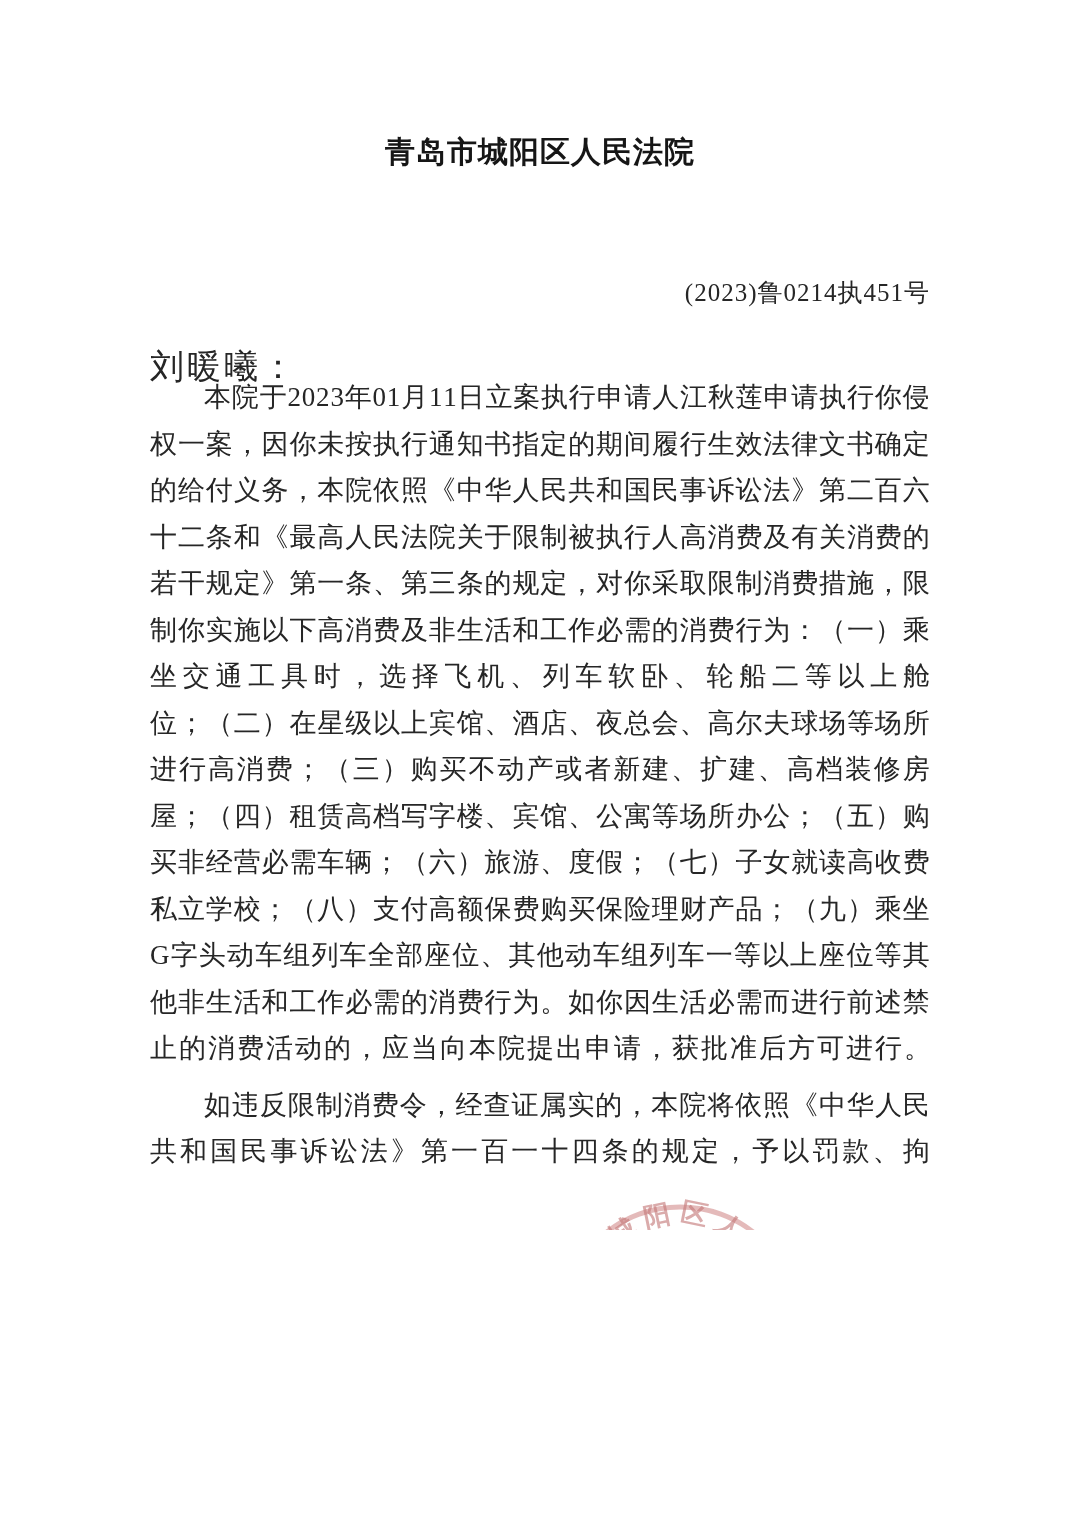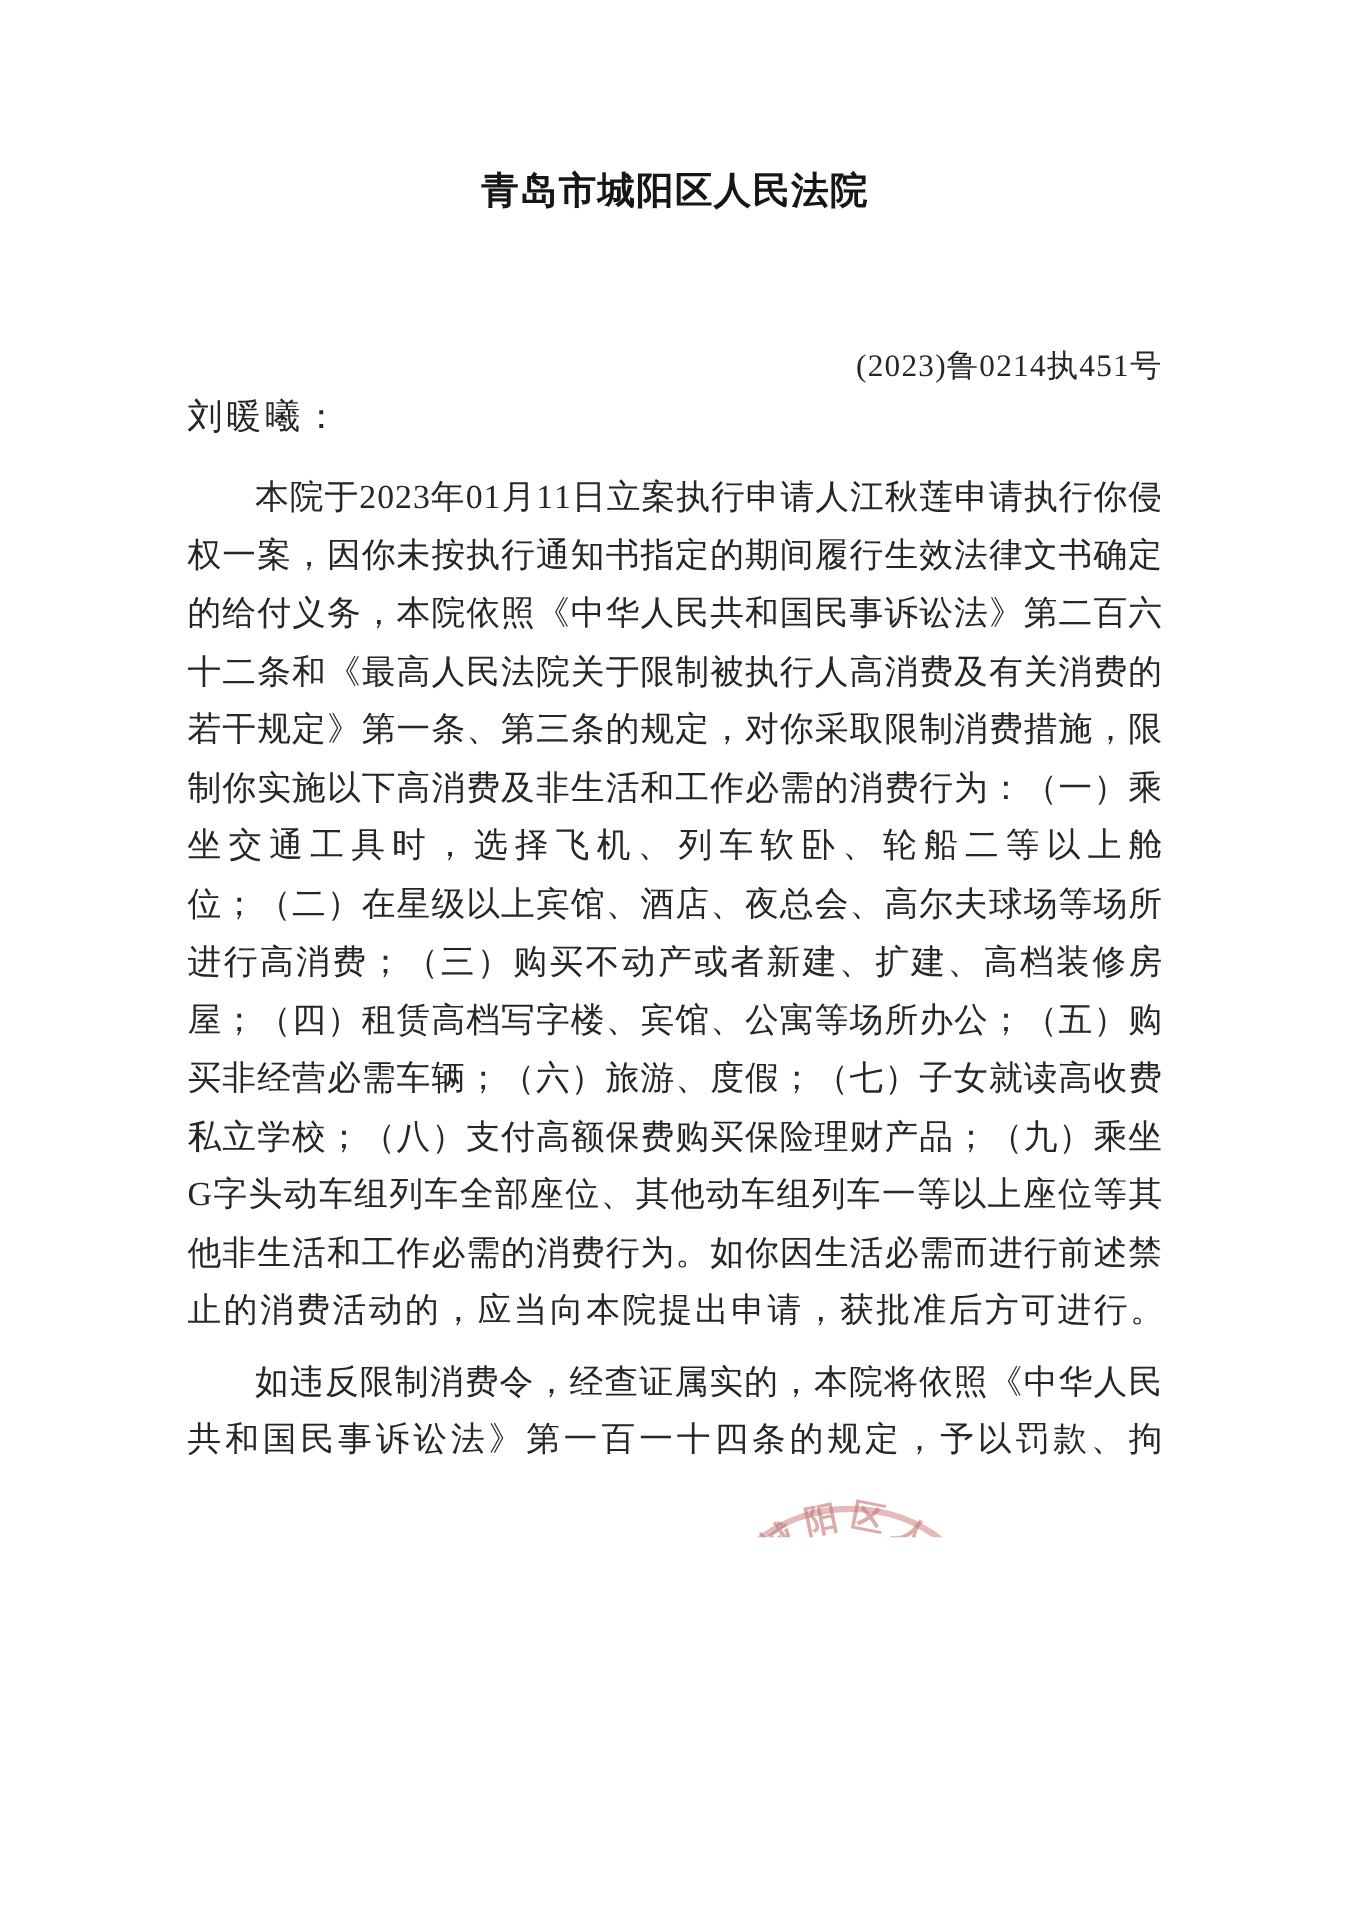--- a/index.html
+++ b/index.html
@@ -26,8 +26,8 @@
     font-size:25px;letter-spacing:1px;
   }
   .addressee{
-    position:absolute;top:314px;left:150px;
-    font-size:28px;letter-spacing:3px;
+    position:absolute;top:344px;left:150px;
+    font-size:34px;letter-spacing:3px;
   }
   .doc-body{
     position:absolute;top:374px;left:150px;width:780px;

